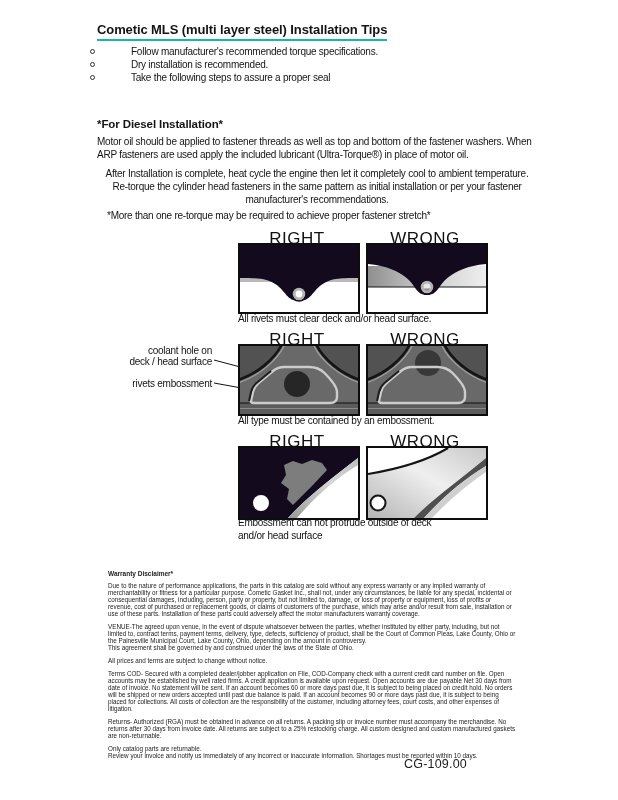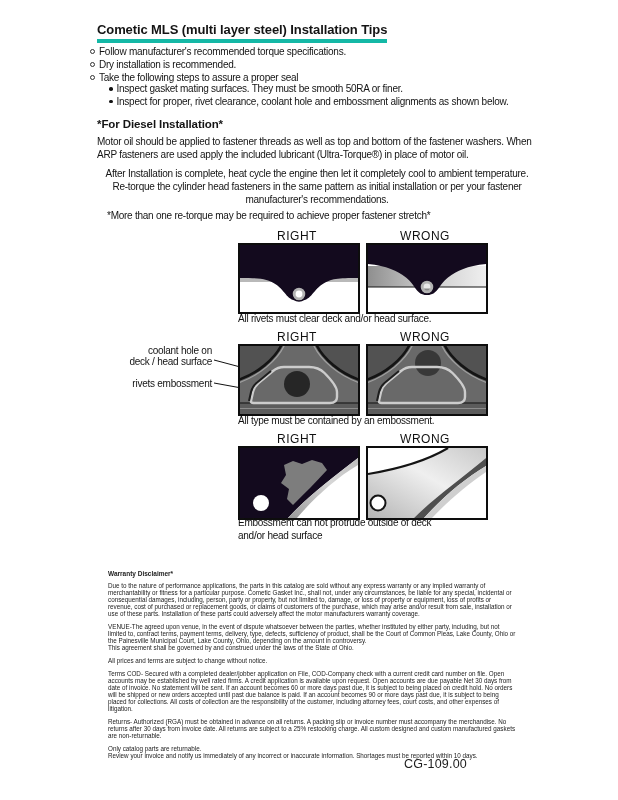--- a/index.html
+++ b/index.html
@@ -15,7 +15,7 @@
   .doc-title{
     position:absolute;left:97px;top:22px;
     font-size:13px;font-weight:bold;
-    border-bottom:4px solid #14b8a6;
+    border-bottom:2px solid #14b8a6;
     padding-bottom:2px;letter-spacing:-0.1px;
   }
   .bullets{position:absolute;left:90px;top:45px;width:450px;}

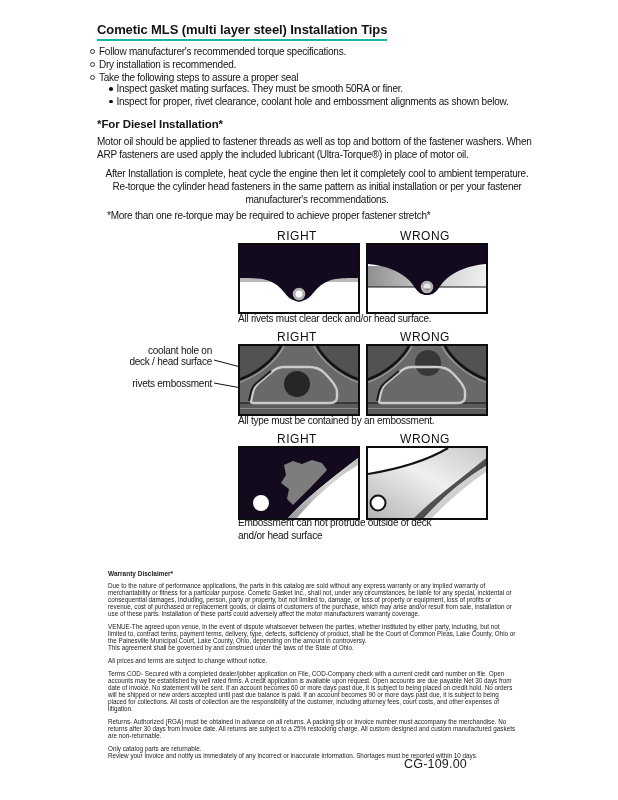--- a/index.html
+++ b/index.html
@@ -19,7 +19,7 @@
     padding-bottom:2px;letter-spacing:-0.1px;
   }
   .bullets{position:absolute;left:90px;top:45px;width:450px;}
-  .bullet-row{display:flex;align-items:flex-start;line-height:13px;font-size:10px;letter-spacing:-0.25px;}
+  .bullet-row{display:flex;align-items:flex-start;line-height:13px;font-size:10px;letter-spacing:-0.25px;gap:32px;}
   .ring{flex:0 0 auto;width:3px;height:3px;border:1px solid #333;border-radius:50%;margin:4px 4px 0 0;}
   .subbullets{position:absolute;left:109px;top:83px;width:440px;}
   .sub-row{display:flex;align-items:flex-start;line-height:12.5px;font-size:10px;letter-spacing:-0.25px;}

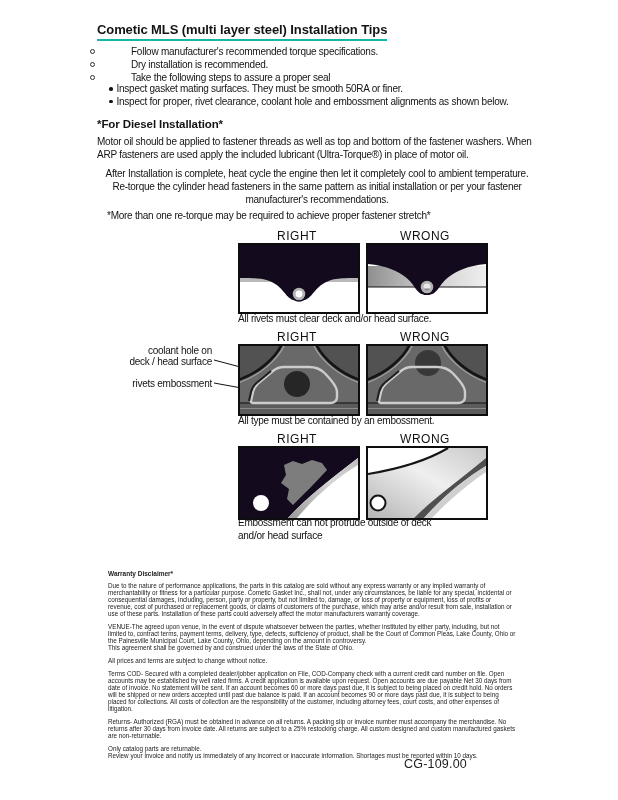--- a/index.html
+++ b/index.html
@@ -77,16 +77,6 @@
     <div class="bullet-row">
       <span class="ring"></span>
       <span>Take the following steps to assure a proper seal</span>
-    </div>
-  </div>
-  <div class="subbullets">
-    <div class="sub-row">
-      <span class="dot"></span>
-      <span>Inspect gasket mating surfaces.  They must be smooth 50RA or finer.</span>
-    </div>
-    <div class="sub-row">
-      <span class="dot"></span>
-      <span>Inspect for proper, rivet clearance, coolant hole and embossment alignments as shown below.</span>
     </div>
   </div>
 

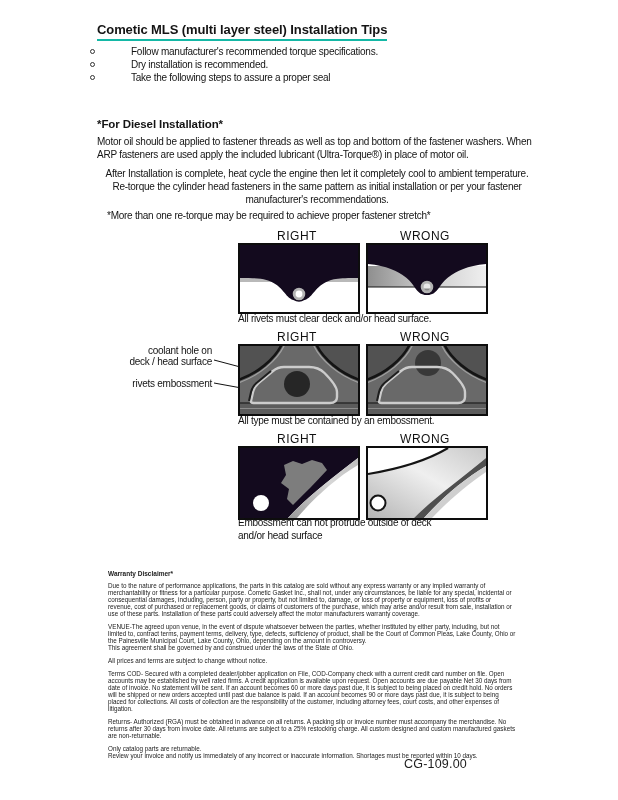--- a/index.html
+++ b/index.html
@@ -32,7 +32,7 @@
   
   .dg-label{
     position:absolute;width:118px;text-align:center;
-    font-size:12px;letter-spacing:0.5px;color:#111;
+    font-size:17px;letter-spacing:0.5px;color:#111;
   }
   .panel{
     position:absolute;width:118px;

